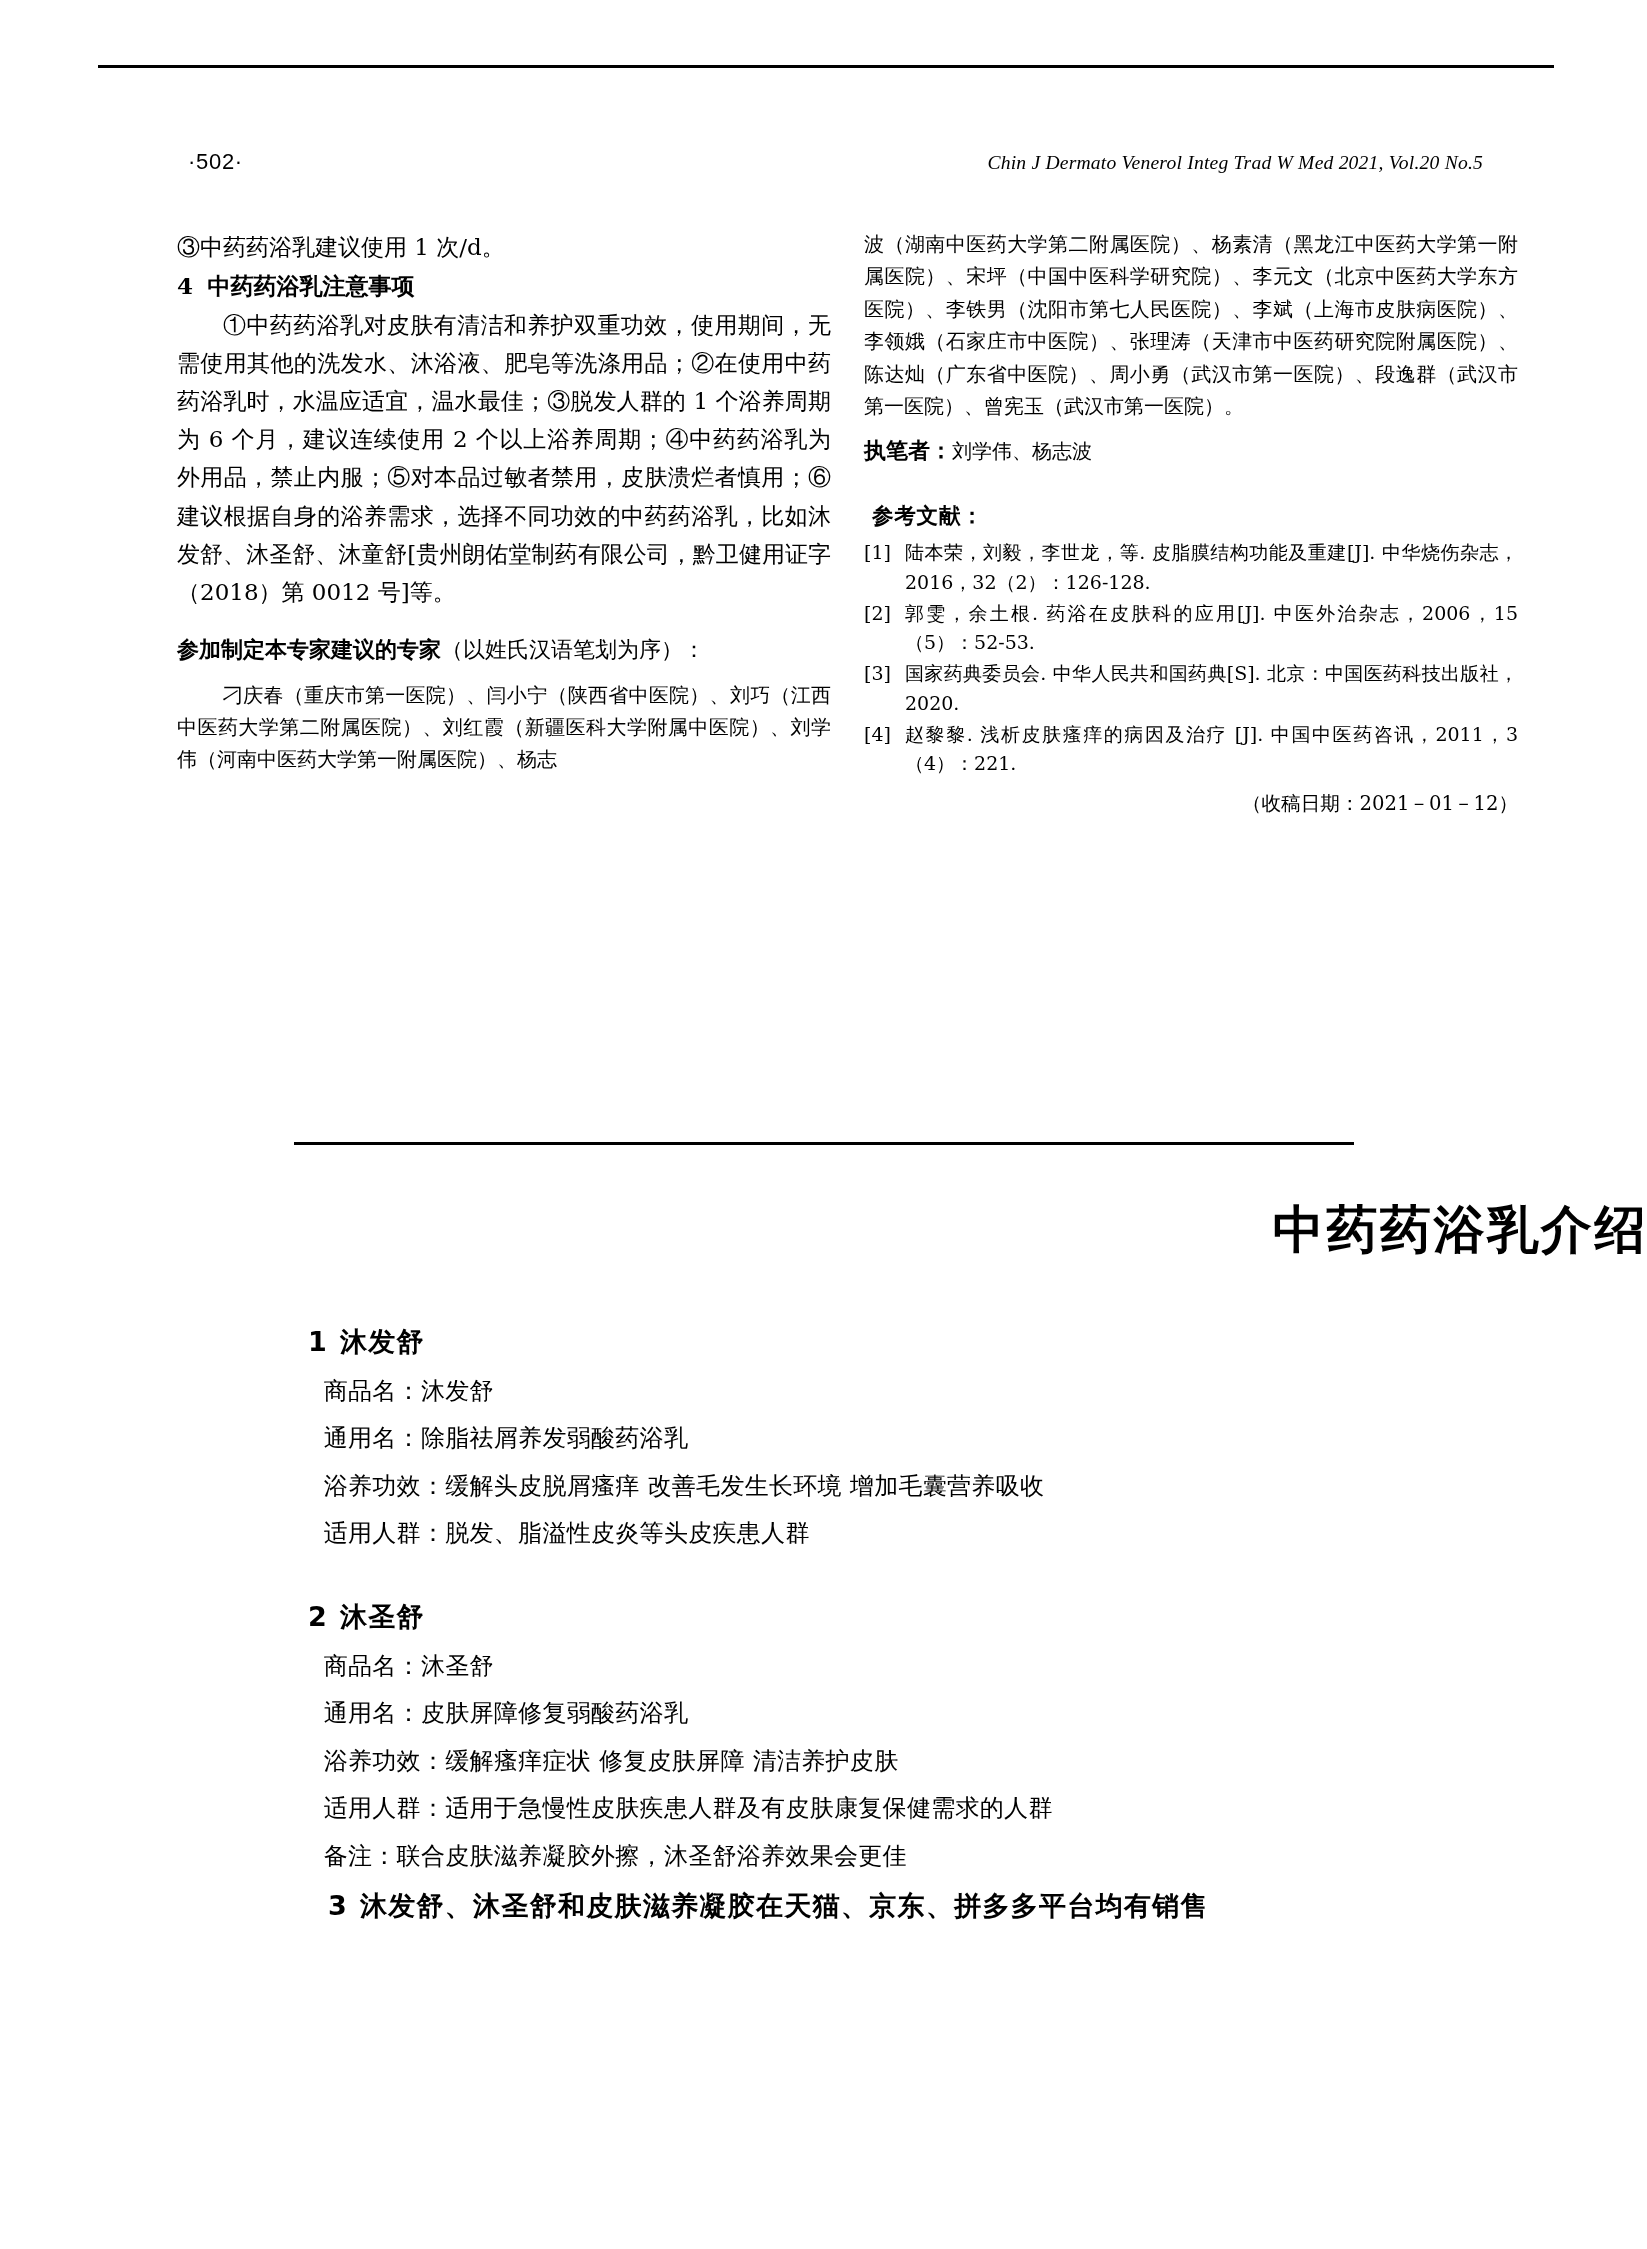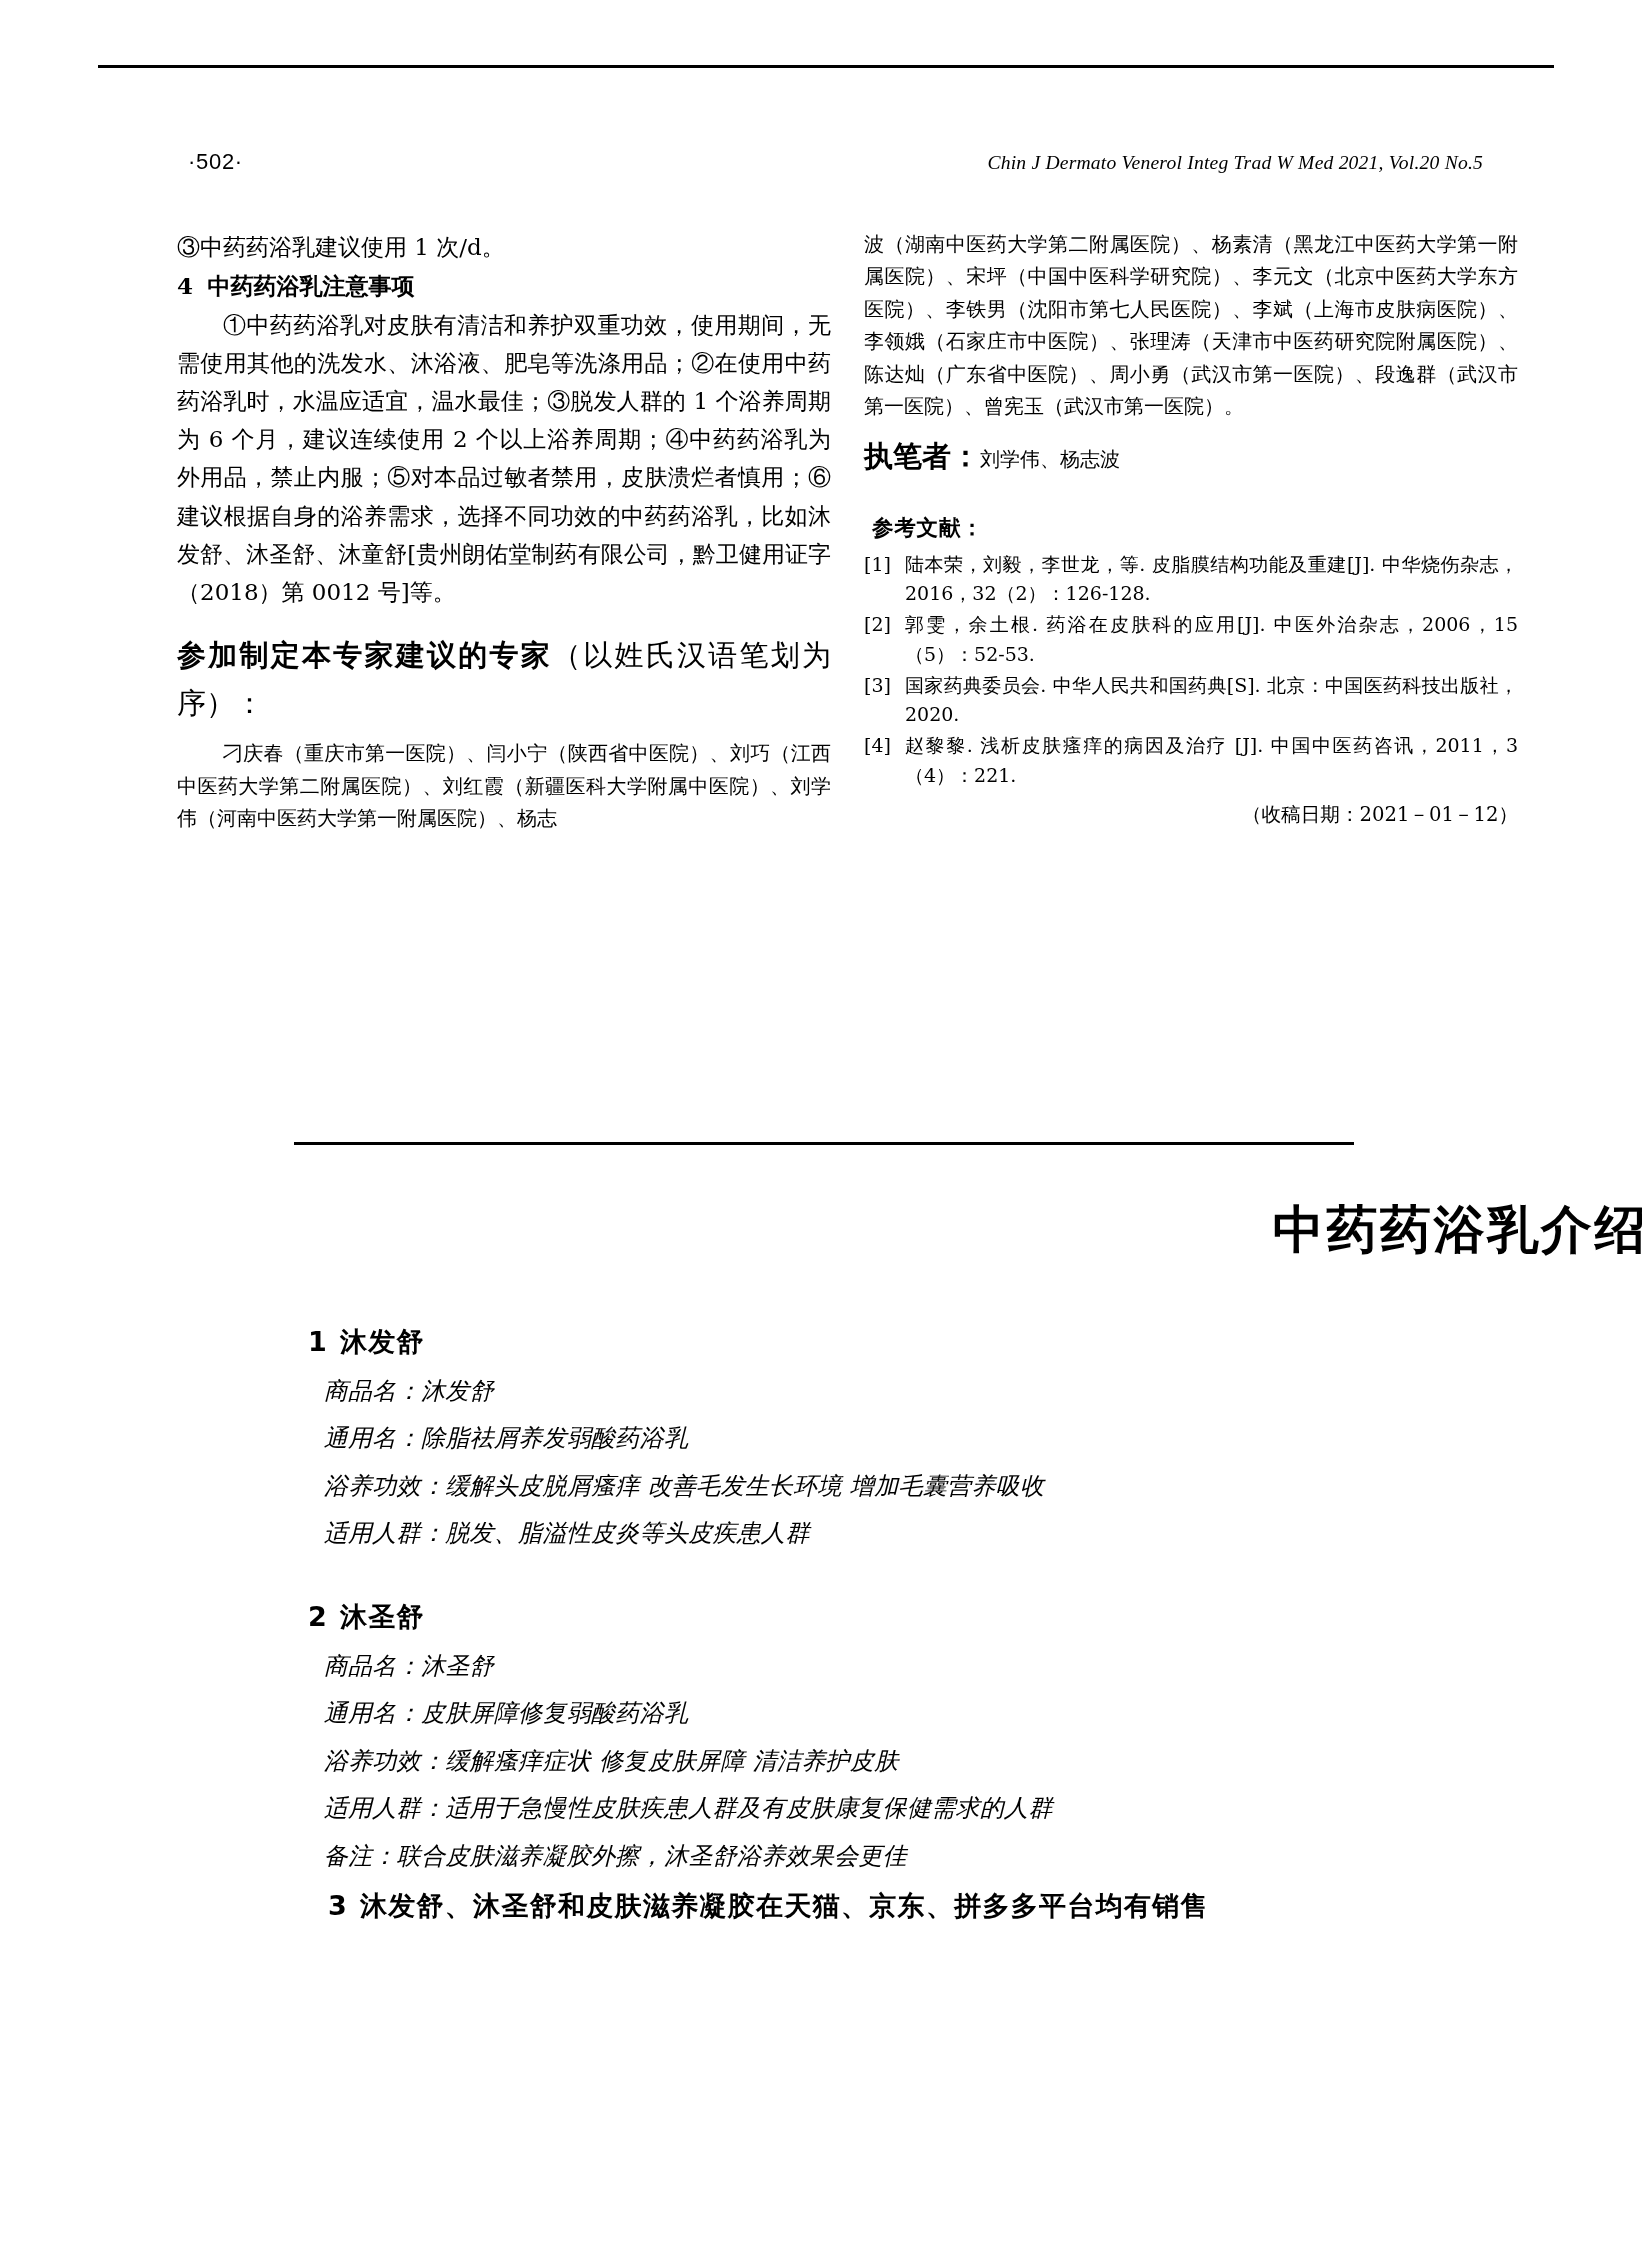--- a/index.html
+++ b/index.html
@@ -65,7 +65,7 @@
 
   .small-head {
     font-weight: bold;
-    font-size: 29px;
+    font-size: 22px;
   }
   .normal-inline { font-weight: normal; }
 

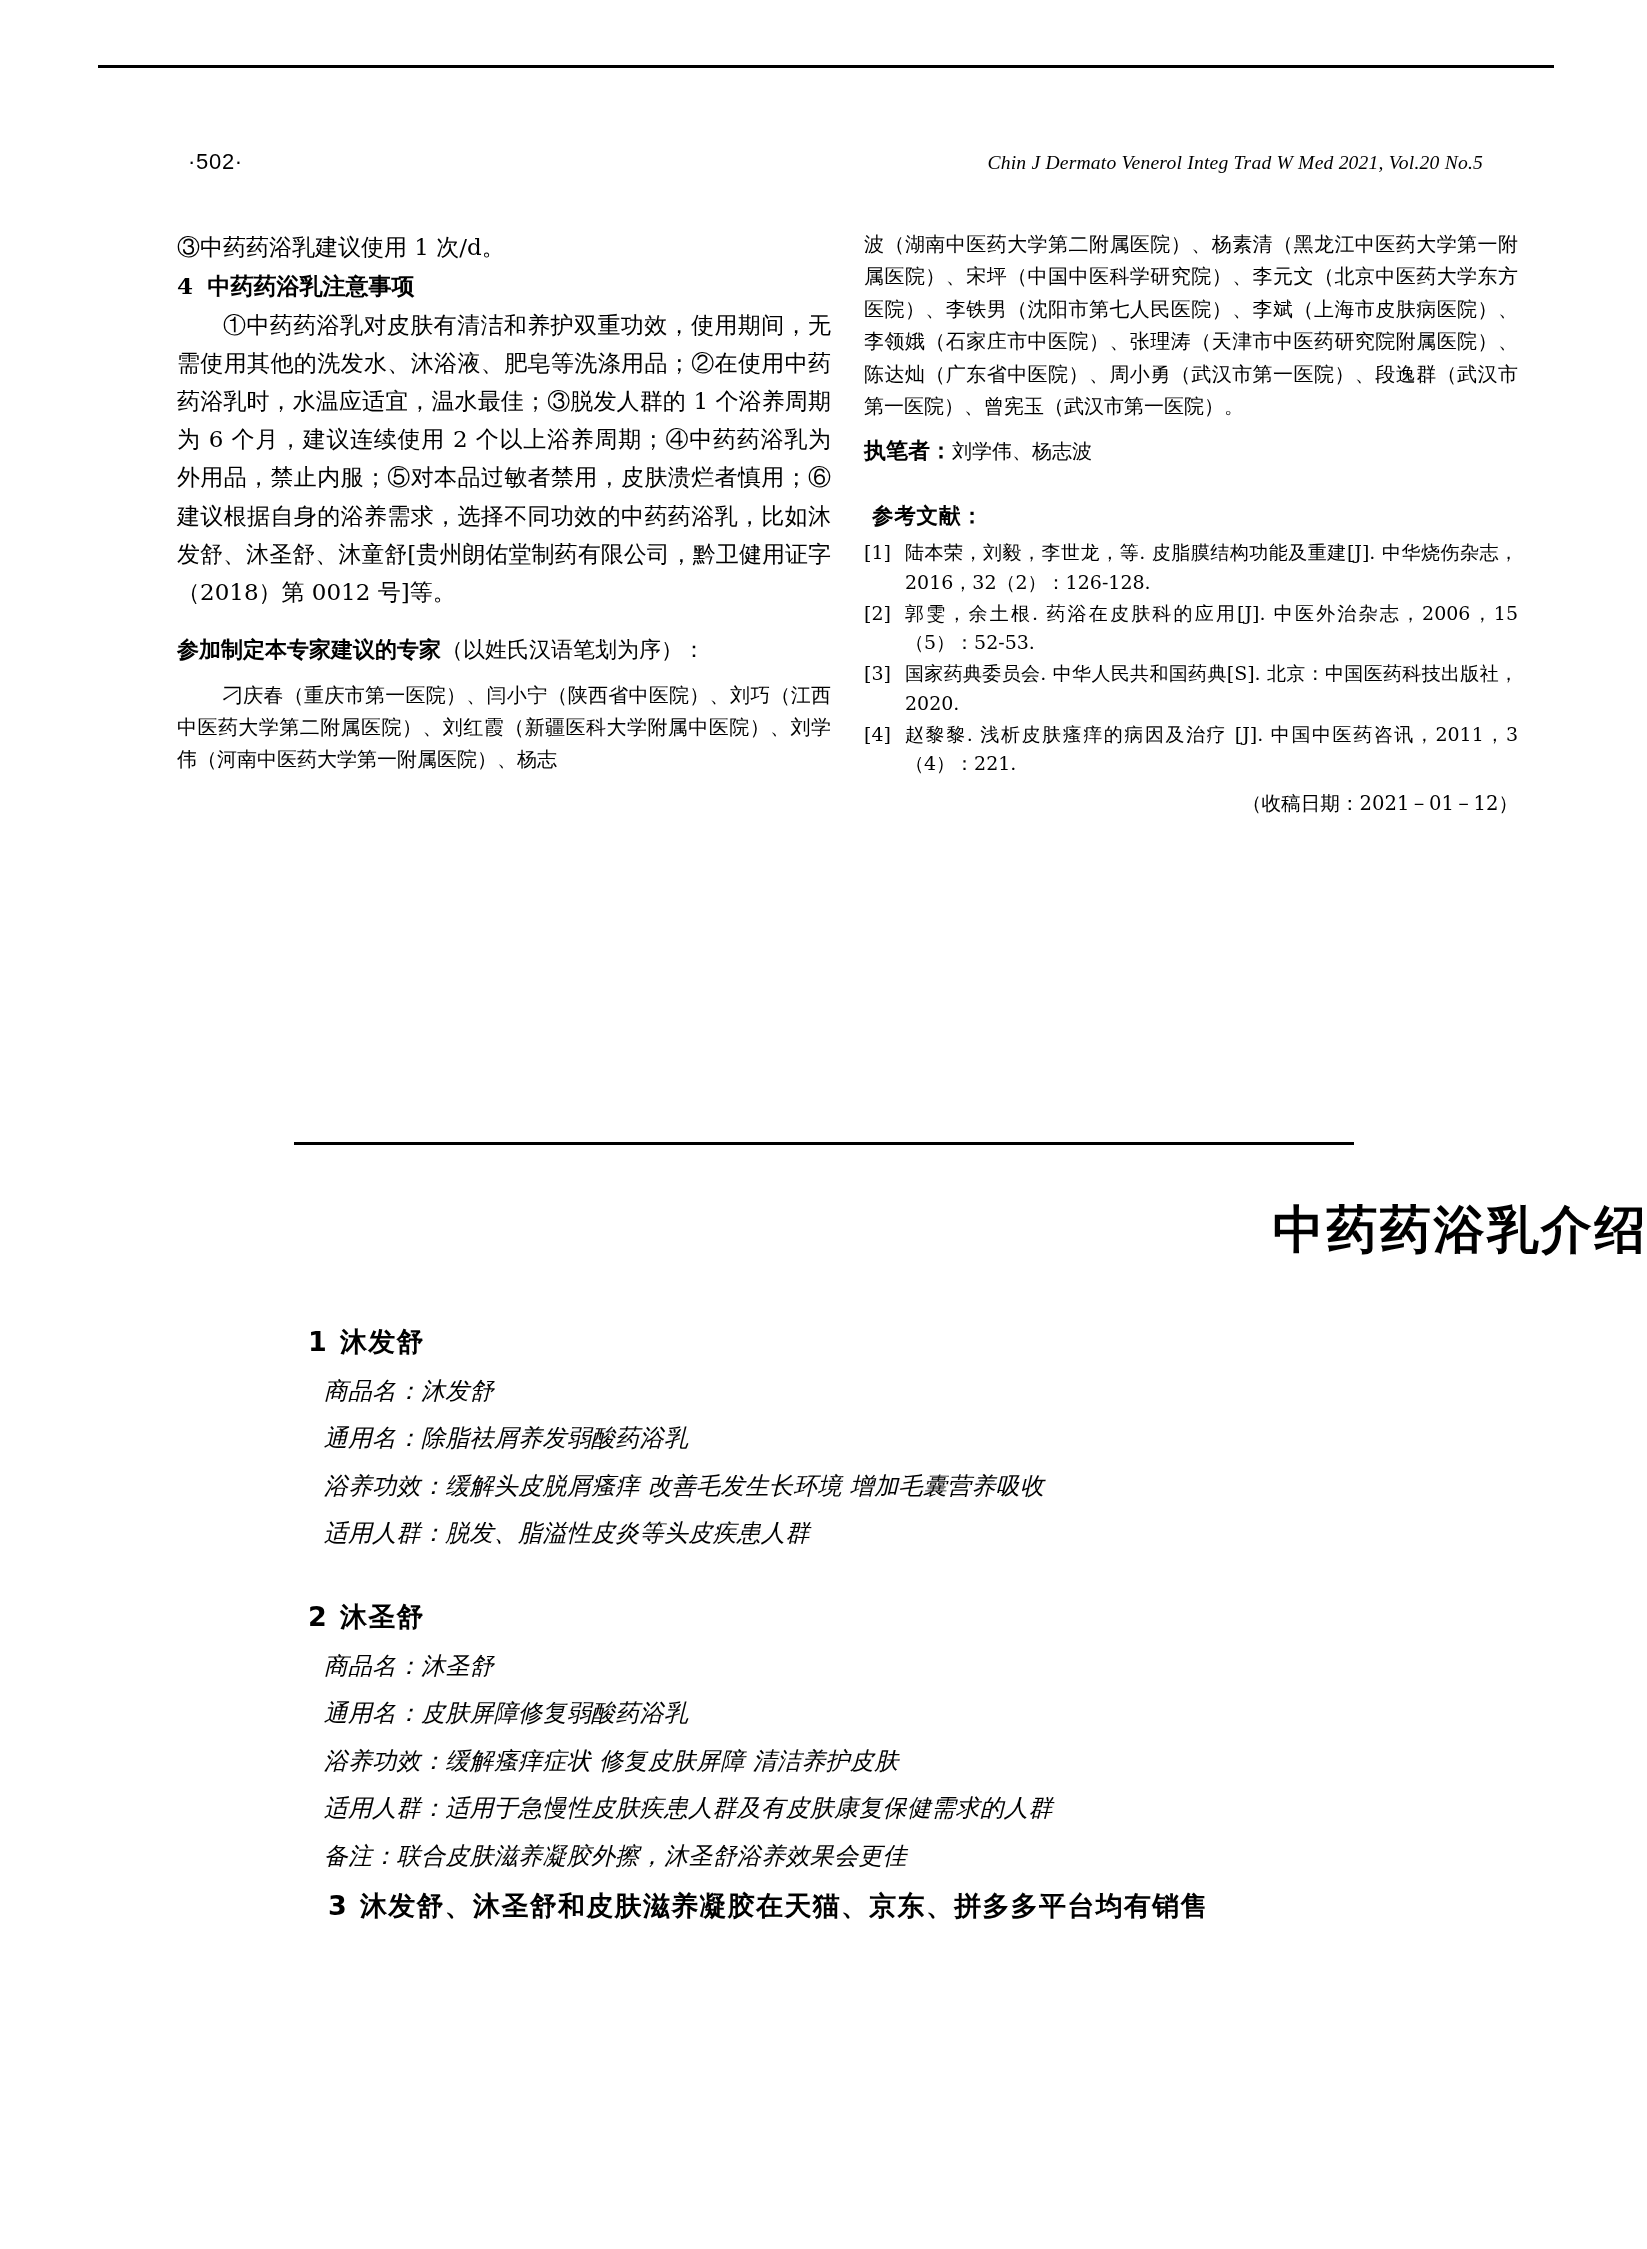--- a/index.html
+++ b/index.html
@@ -146,7 +146,6 @@
     margin: 0 0 23.6px 15.7px;
     font-size: 24px;
     letter-spacing: 0.3px;
-    font-style: italic;
   }
   .gap-sec { height: 34px; }
   .final-line {

